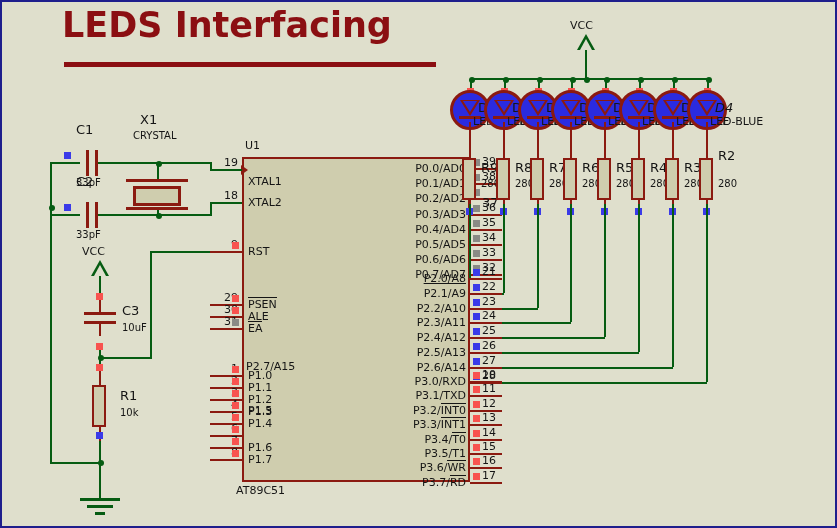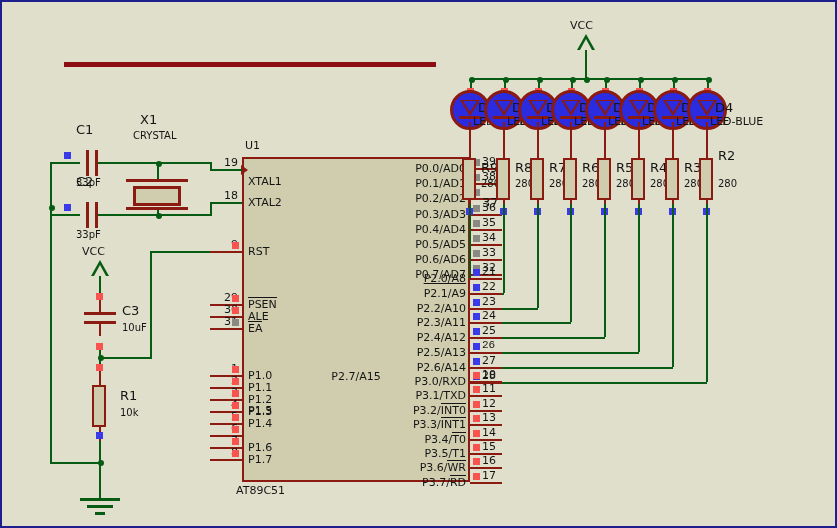--- a/index.html
+++ b/index.html
@@ -82,6 +82,7 @@
 
 <div id="root">
 
+  <div class="abs lbl" id="title">LEDS Interfacing</div>
   <div class="abs" id="title-underline"></div>
 
   <div class="abs" id="ic-body"></div>

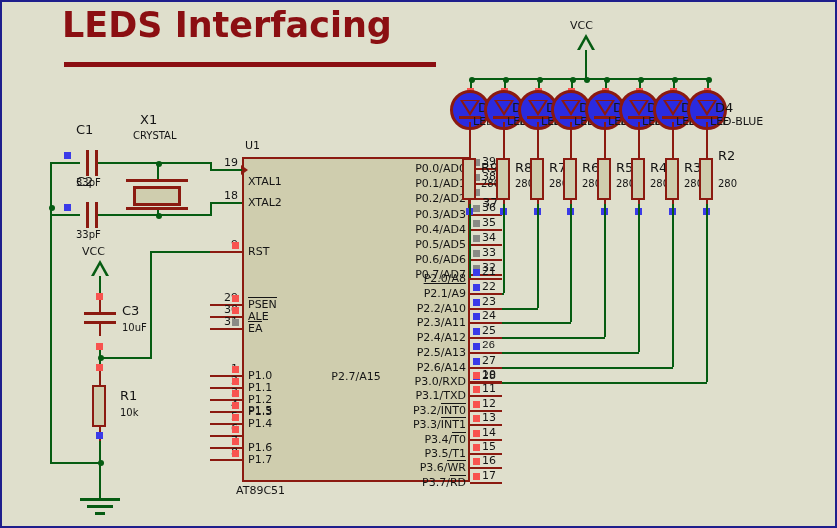--- a/index.html
+++ b/index.html
@@ -416,7 +416,7 @@
       <div class="led-tri abs" style="left: 695px; top: 98px;"></div>
       <div class="led-tri-inner abs" style="left: 698px; top: 99px;"></div>
       <div class="led-bar abs" style="left: 694px; top: 114px;"></div>
-      <div class="lbl abs" style="left: 713px; top: 100px; font-size: 13px;">D4</div>
+      <div class="lbl abs" style="left: 713px; top: 100px; font-size: 13px; font-style: italic;">D4</div>
       <div class="lbl abs" style="left: 708px; top: 114px; font-size: 11px;">LED-BLUE</div>
       <div class="pin-v abs" style="left: 704px; top: 120px; height: 36px;"></div>
       <div class="res-box abs" style="left: 697px; top: 156px;"></div>

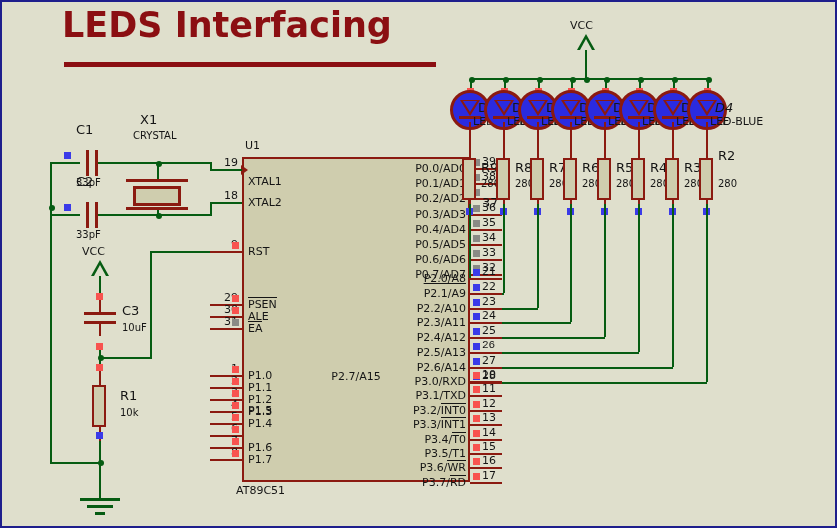--- a/index.html
+++ b/index.html
@@ -201,7 +201,7 @@
       <div class="port-label abs" style="left: 244px; top: 329.2px; width: 220px; text-align: right;">P2.4/A12</div>
       <div class="pin-h abs" style="left: 468px; top: 350px; width: 32px;"></div>
       <div class="sq-blue abs" style="left: 471px; top: 341px;"></div>
-      <div class="lbl abs" style="left: 480px; top: 338px; font-size: 11px; font-family: Liberation Mono, monospace;">26</div>
+      <div class="lbl abs" style="left: 480px; top: 338px; font-size: 11px;">26</div>
       <div class="port-label abs" style="left: 244px; top: 344px; width: 220px; text-align: right;">P2.5/A13</div>
       <div class="pin-h abs" style="left: 468px; top: 364.8px; width: 32px;"></div>
       <div class="sq-blue abs" style="left: 471px; top: 355.8px;"></div>

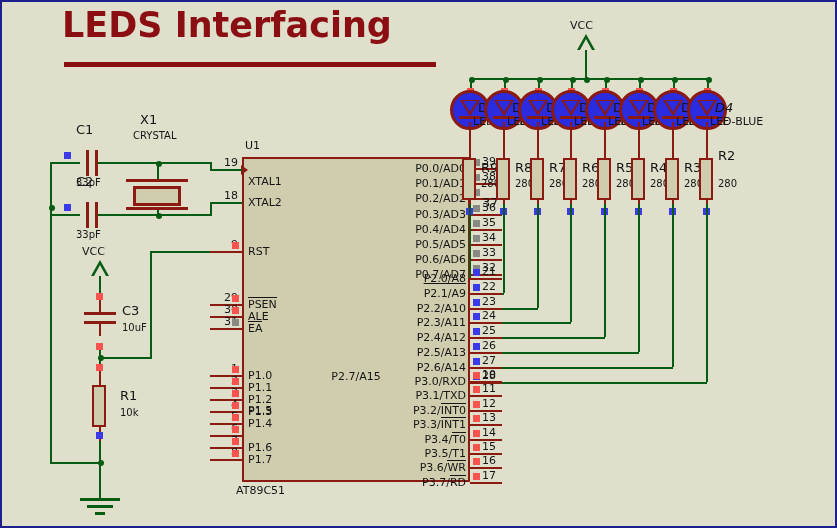--- a/index.html
+++ b/index.html
@@ -210,7 +210,7 @@
       <div class="pin-h abs" style="left: 468px; top: 379.6px; width: 32px;"></div>
       <div class="sq-blue abs" style="left: 471px; top: 370.6px;"></div>
       <div class="lbl abs" style="left: 480px; top: 367.6px; font-size: 11px;">28</div>
-      <div class="port-label abs" style="left: 244px; top: 368px; width: 220px; text-align: center;">P2.7/A15</div>
+      <div class="port-label abs" style="left: 244px; top: 358px; width: 220px; text-align: left;">P2.7/A15</div>
       <div class="pin-h abs" style="left: 468px; top: 379px; width: 32px;"></div>
       <div class="sq-red abs" style="left: 471px; top: 370px;"></div>
       <div class="lbl abs" style="left: 480px; top: 367px; font-size: 11px;">10</div>

